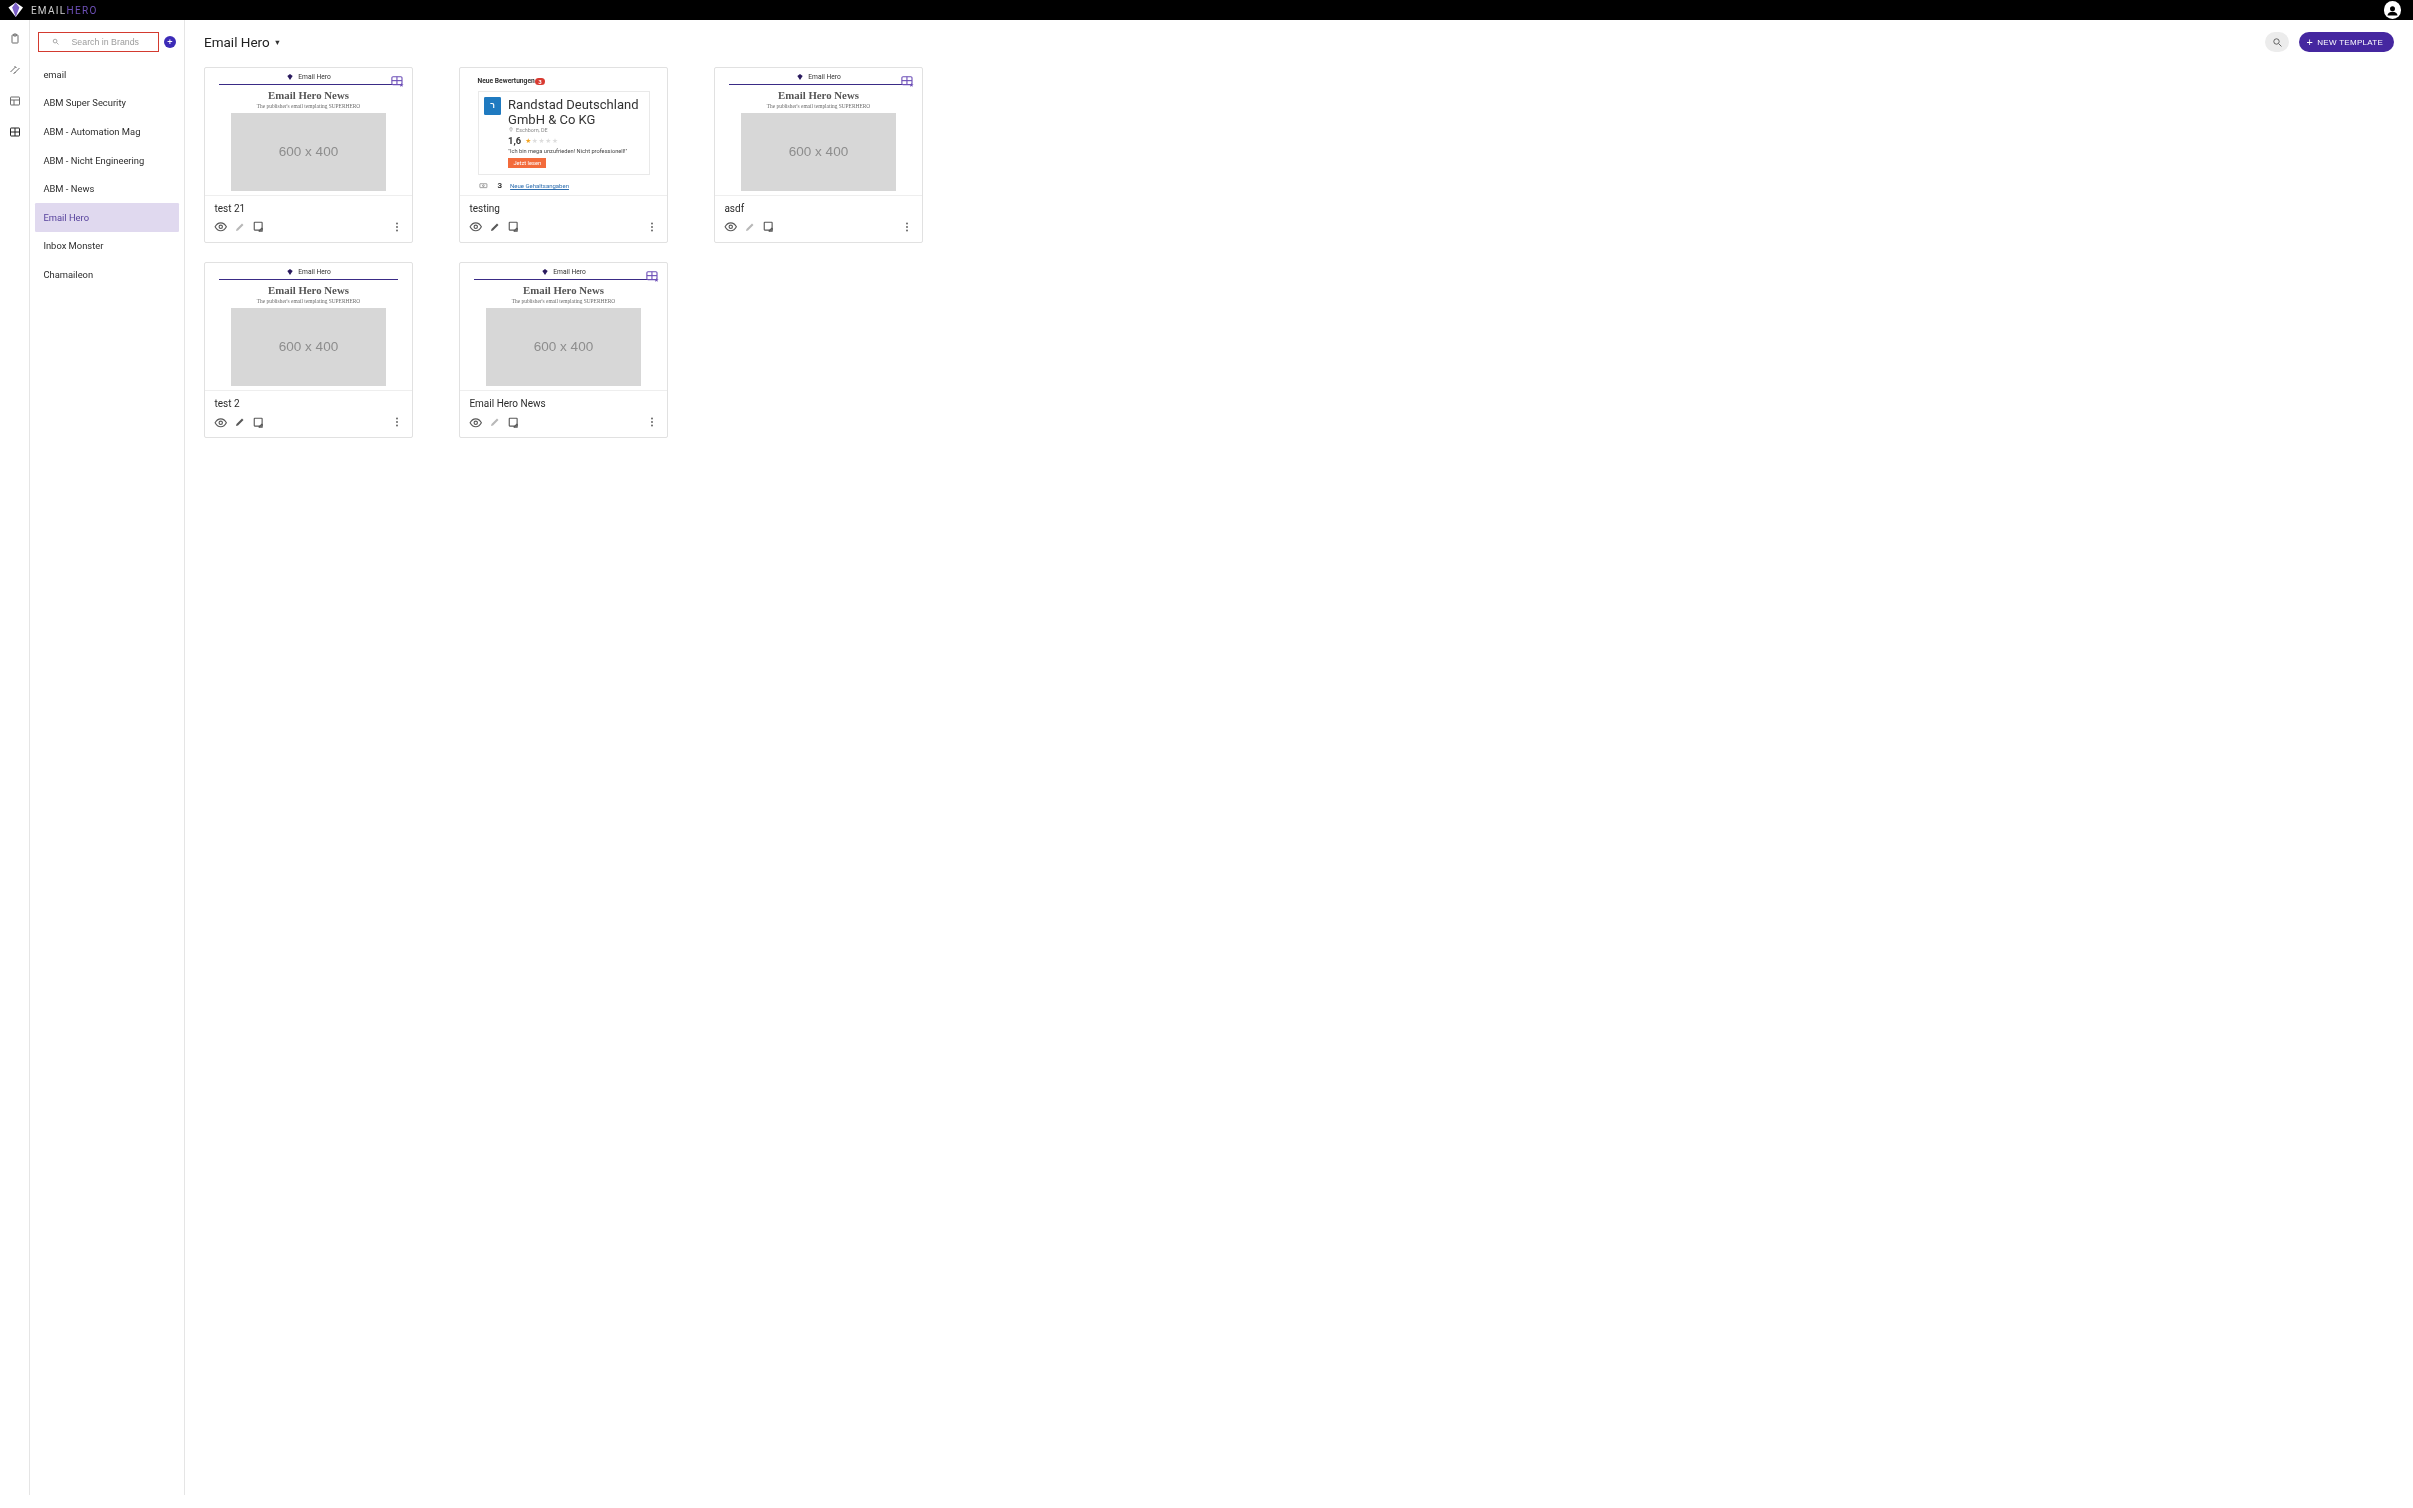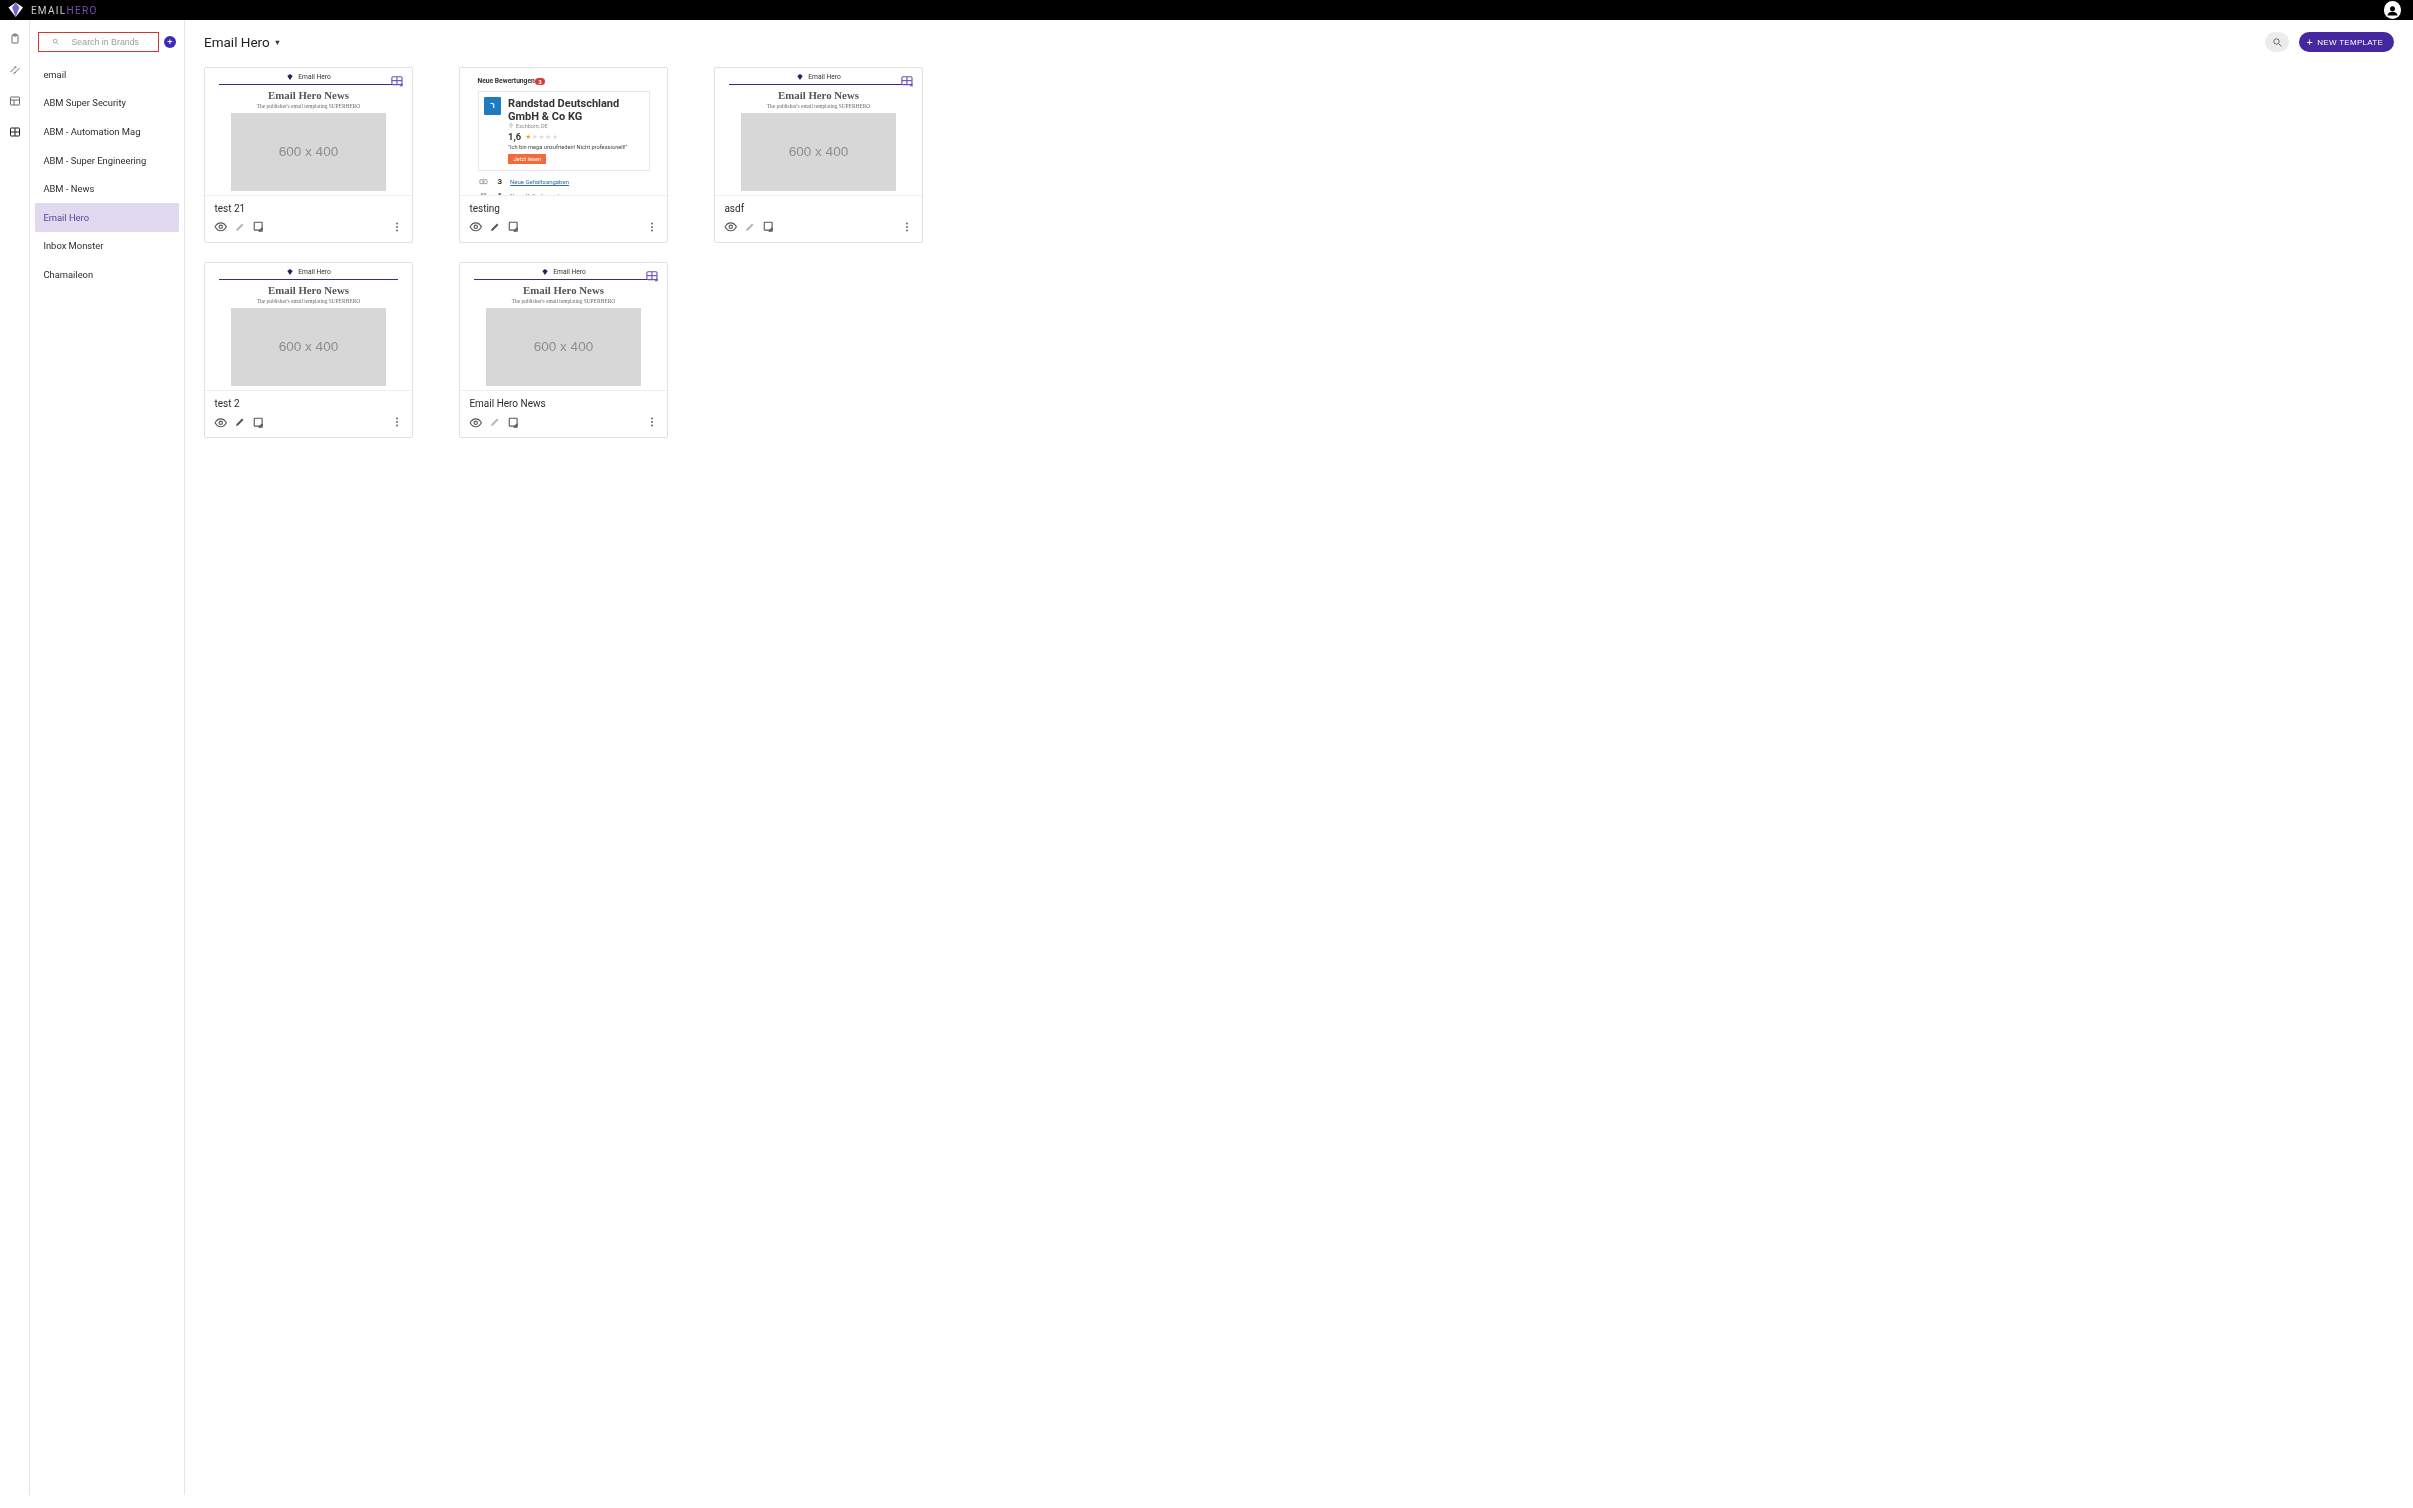--- a/index.html
+++ b/index.html
@@ -265,7 +265,7 @@
     flex-shrink:0;
     border-radius:1.3px;
   }
-  .preview-review .company { font-weight:700; font-size:11px; }
+  .preview-review .company { font-weight:400; font-size:13px; }
   .preview-review .loc { font-size:5.4px; color:#888; display:flex; align-items:center; gap:2px; }
   .preview-review .score-row { display:flex; align-items:center; gap:4px; margin:2px 0; }
   .preview-review .score { font-size:9.4px; font-weight:700; }

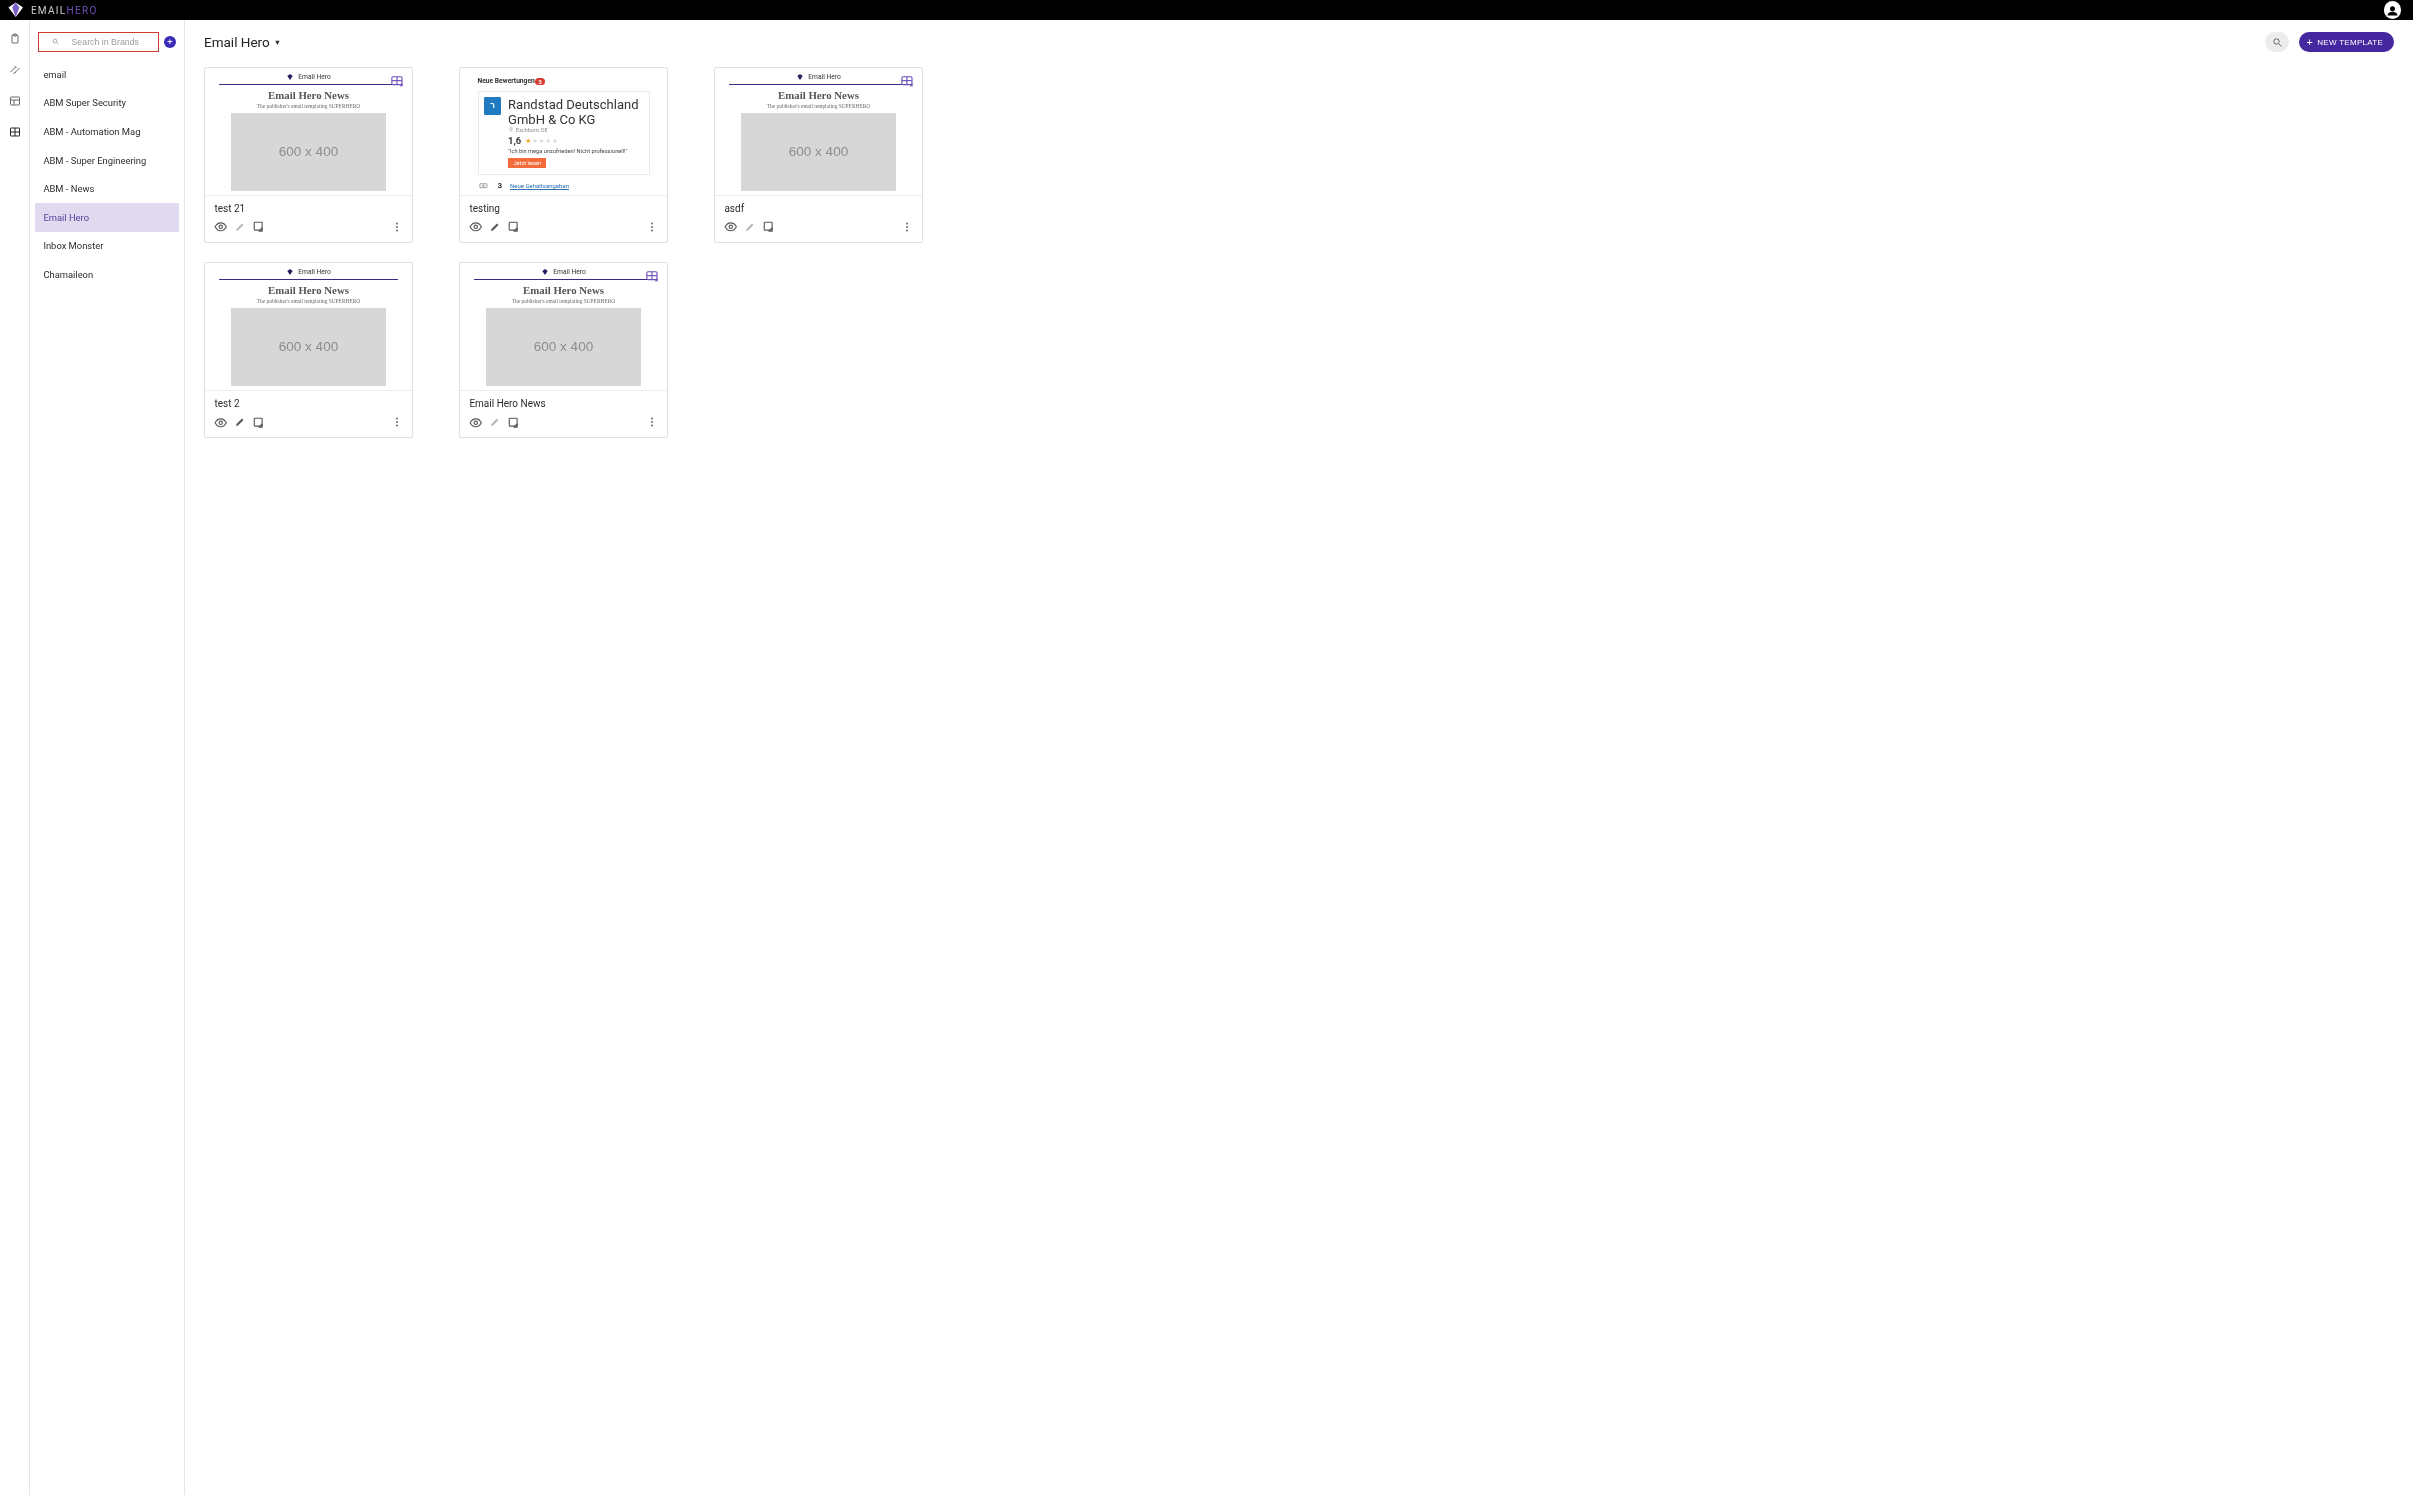--- a/index.html
+++ b/index.html
@@ -383,7 +383,7 @@
         <div class="brand-item">email</div>
         <div class="brand-item">ABM Super Security</div>
         <div class="brand-item">ABM - Automation Mag</div>
-        <div class="brand-item">ABM - Super Engineering</div>
+        <div class="brand-item">ABM - Nicht Engineering</div>
         <div class="brand-item">ABM - News</div>
         <div class="brand-item active">Email Hero</div>
         <div class="brand-item">Inbox Monster</div>

